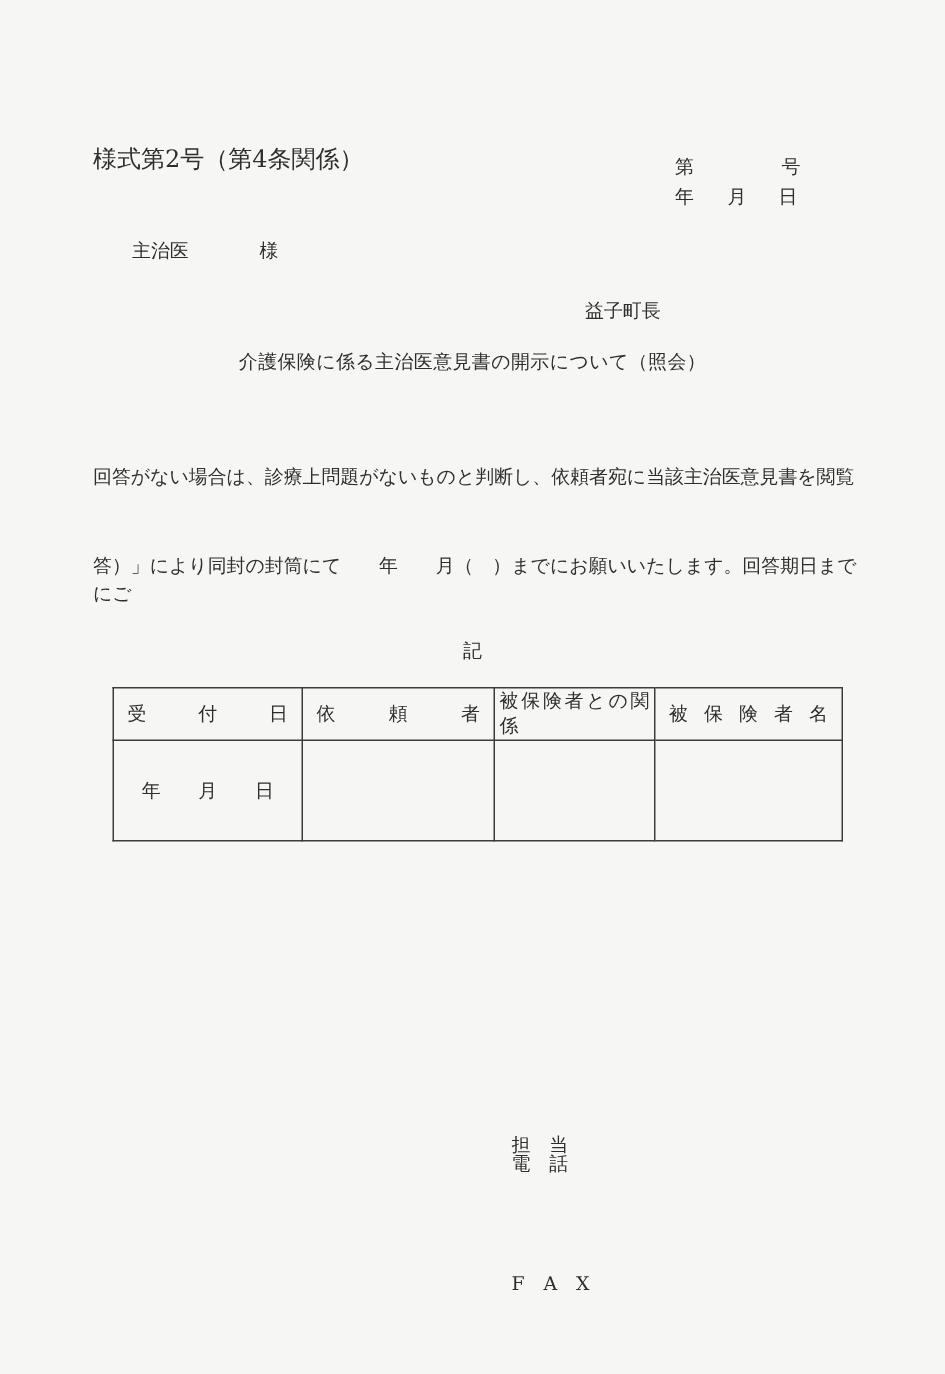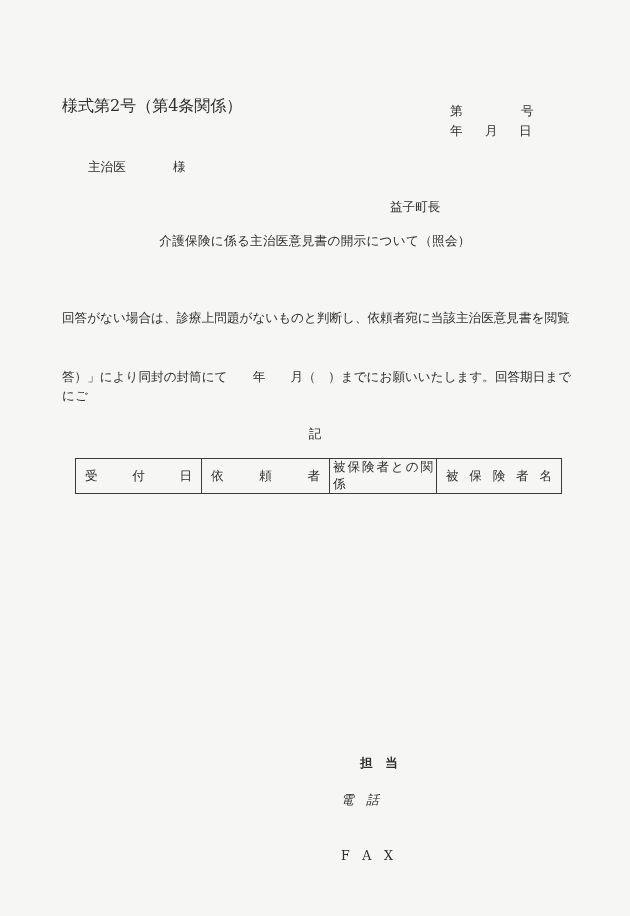--- a/index.html
+++ b/index.html
@@ -119,6 +119,12 @@
       <th class="jfy-tight">被保険者との関係</th>
       <th class="jfy">被保険者名</th>
     </tr>
+    <tr class="row">
+      <td class="cell-center">年　　月　　日</td>
+      <td></td>
+      <td></td>
+      <td></td>
+    </tr>
   </tbody>
     </table>
 

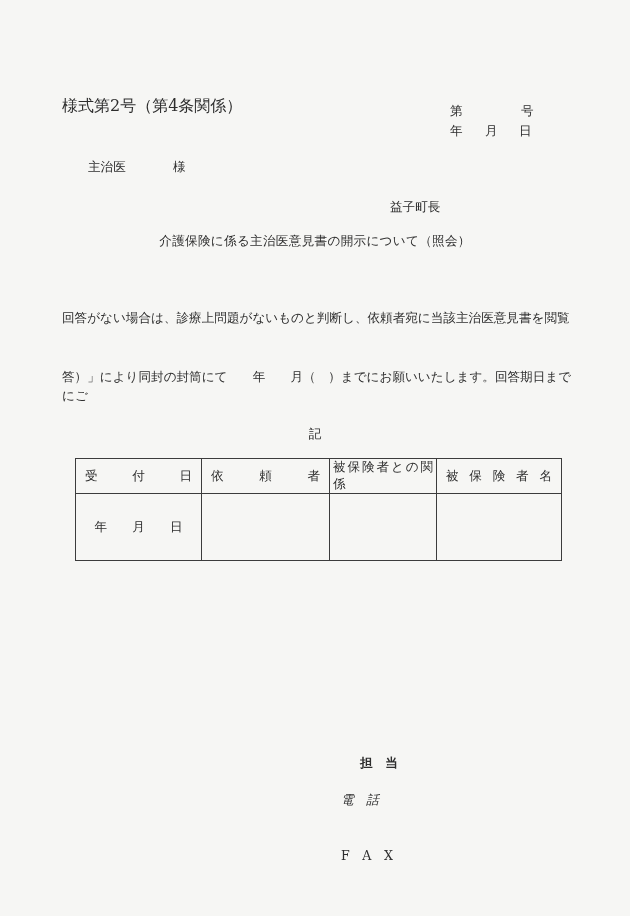--- a/index.html
+++ b/index.html
@@ -73,7 +73,7 @@
     padding: 0 3px;
   }
   .cell-center { text-align: center; }
-  .contact-staff { left: 360px; top: 755px; font-weight: bold; }
+  .contact-staff { left: 341px; top: 755px; }
   .contact-phone { left: 341px; top: 792px; font-style: italic; }
   .contact-fax   { left: 341px; top: 848px; }
 </style>

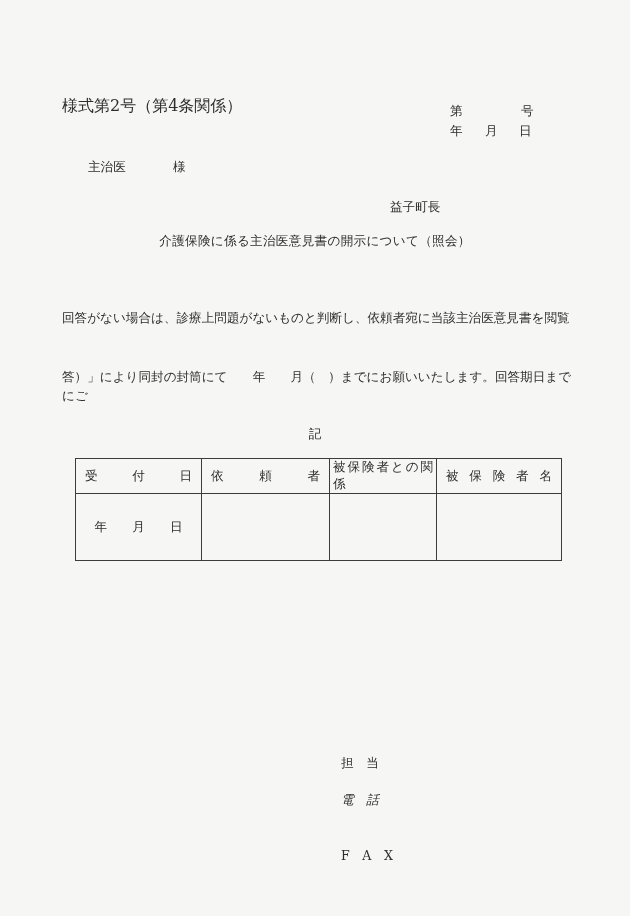--- a/index.html
+++ b/index.html
@@ -74,7 +74,7 @@
   }
   .cell-center { text-align: center; }
   .contact-staff { left: 341px; top: 755px; }
-  .contact-phone { left: 341px; top: 792px; font-style: italic; }
+  .contact-phone { left: 341px; top: 768px; }
   .contact-fax   { left: 341px; top: 848px; }
 </style>
 </head>

